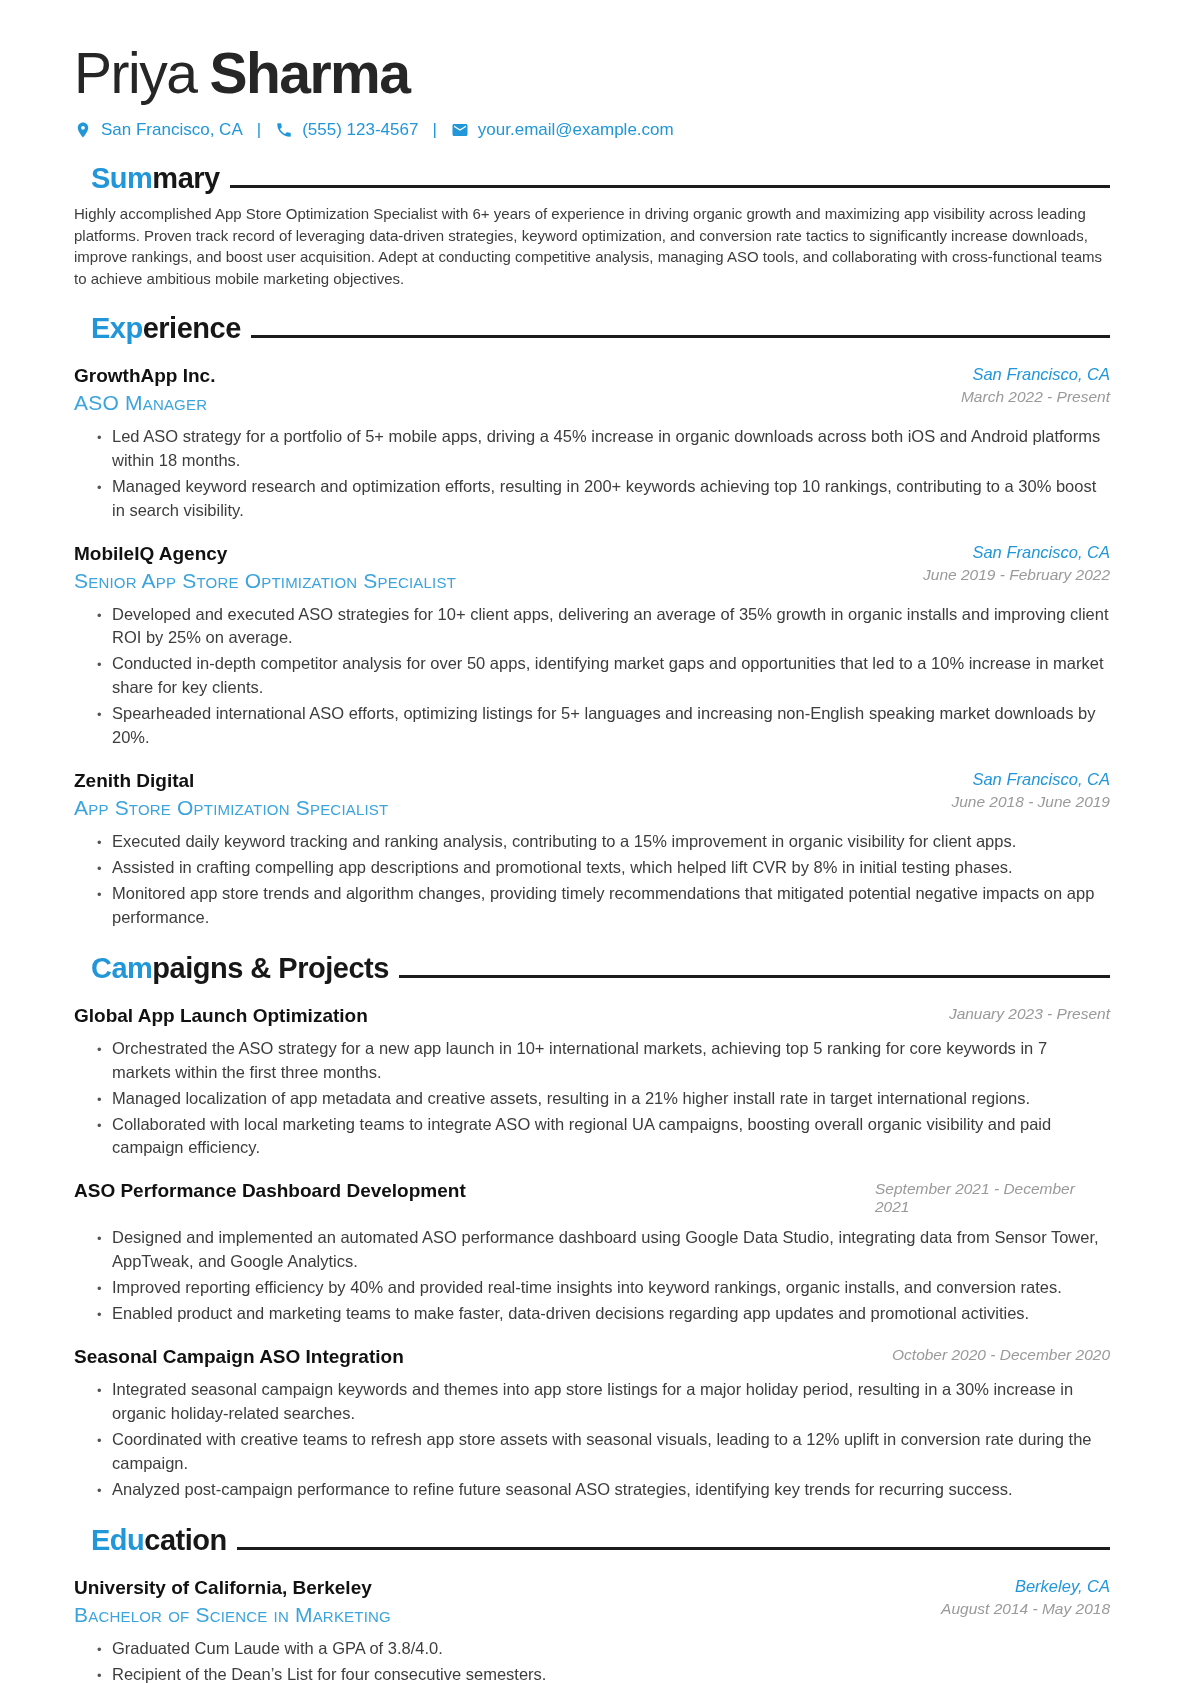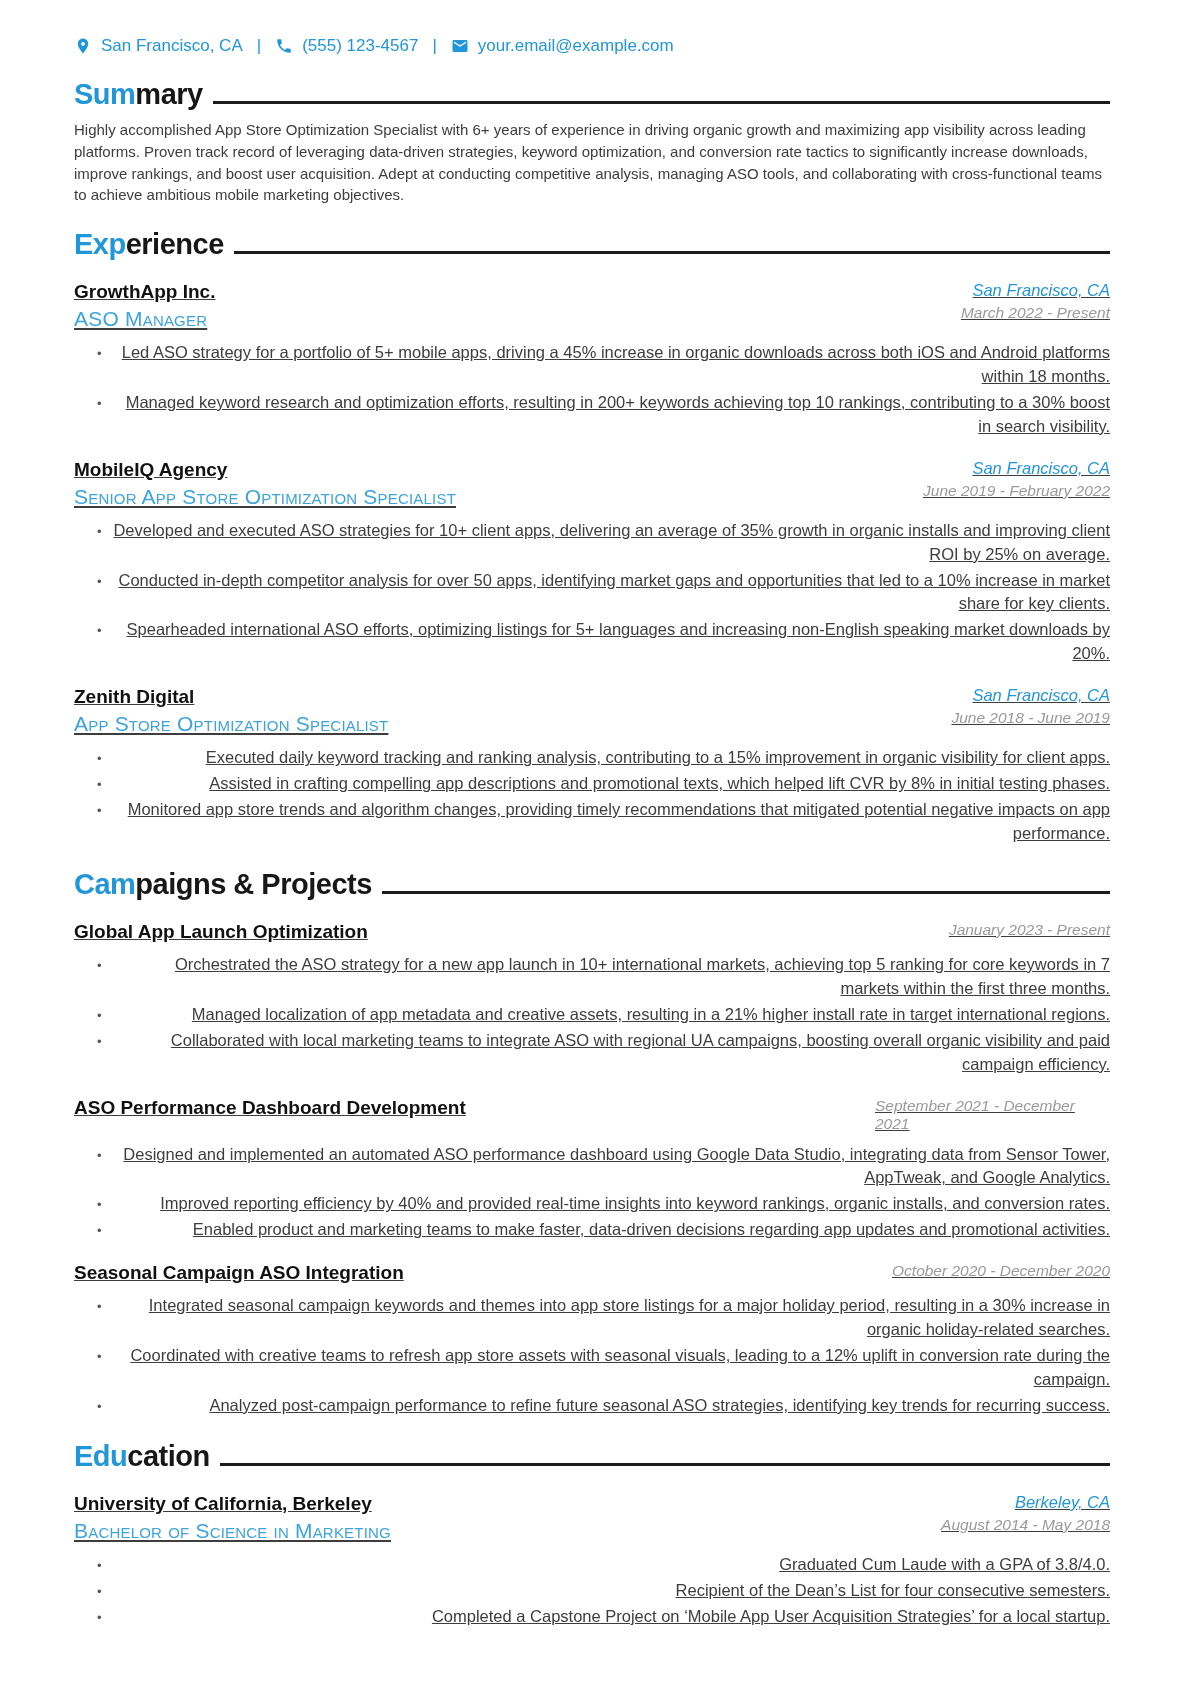--- a/index.html
+++ b/index.html
@@ -51,6 +51,7 @@
 <div class="page">
 
   <header>
+    <h1><span class="first">Priya</span><span class="last">Sharma</span></h1>
     <div class="contact">
       <span class="citem">
         <span class="icon">

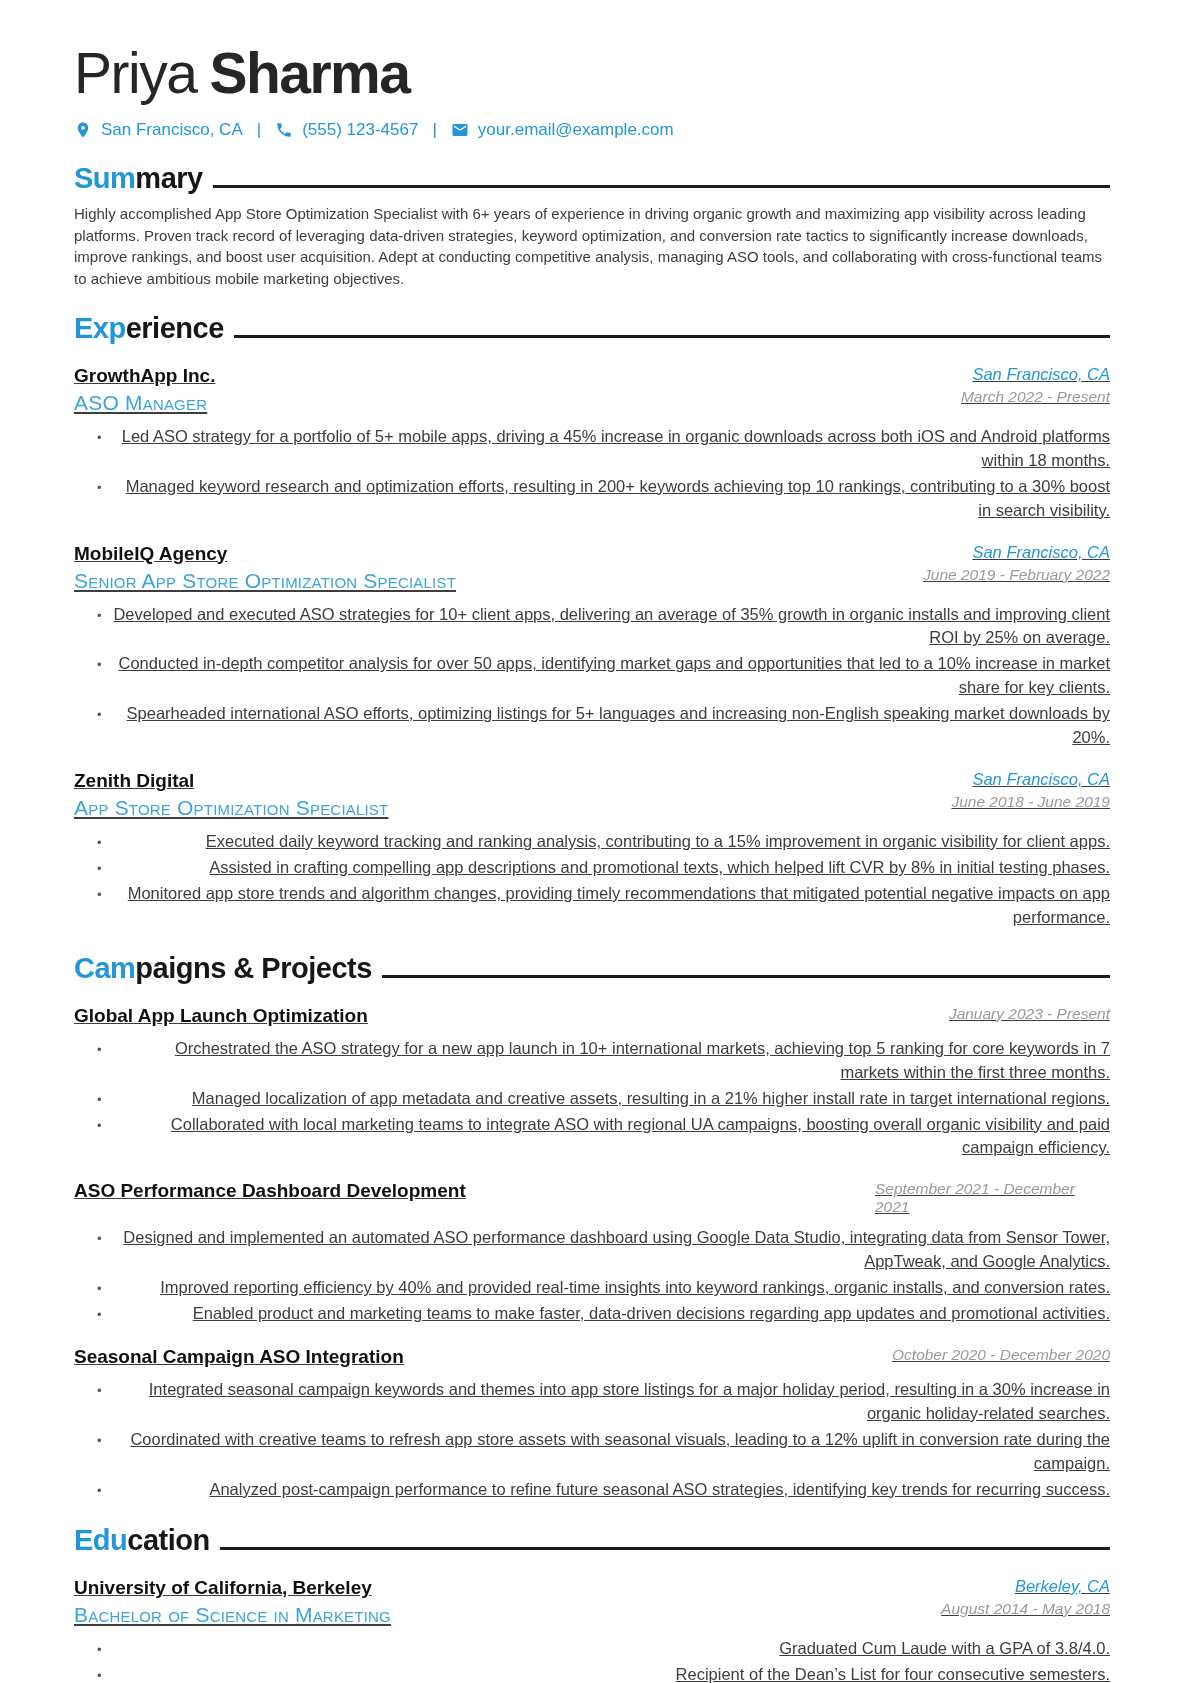--- a/index.html
+++ b/index.html
@@ -27,7 +27,7 @@
   .icon svg{width:18px;height:18px;fill:var(--accent);display:block;}
   .sep{color:var(--accent);font-size:17px;}
   
-  .sec-head{display:flex;align-items:flex-end;margin-top:22px;margin-bottom:8px;}
+  .sec-head{display:flex;align-items:flex-end;margin-top:22px;margin-bottom:8px;margin-left:17px;}
   h2{font-size:29px;margin:0;font-weight:700;color:var(--heading);letter-spacing:-0.5px;white-space:nowrap;}
   h2 .hl{color:var(--accent);}
   .rule{flex:1;height:3px;background:#1c1c1c;margin-left:10px;margin-bottom:7px;}

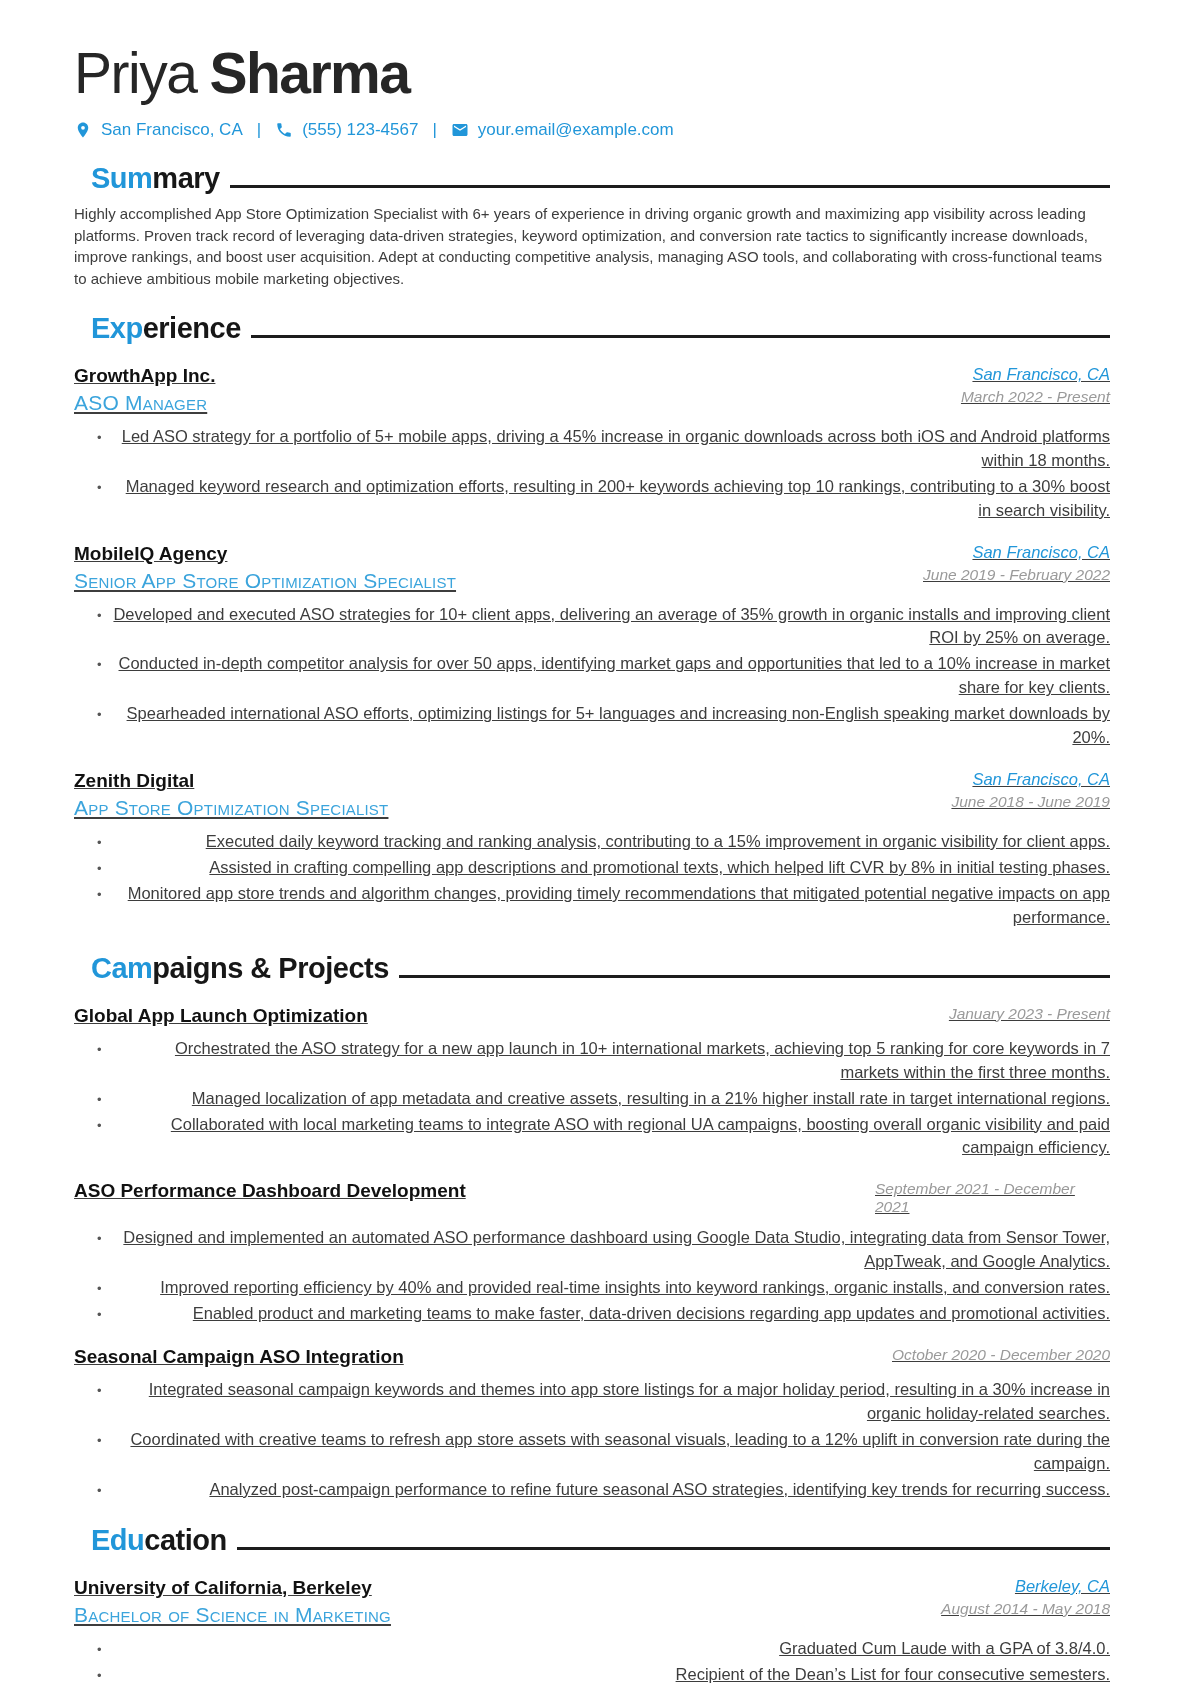--- a/index.html
+++ b/index.html
@@ -34,7 +34,7 @@
   
   .summary-text{margin:6px 0 0;font-size:15px;line-height:1.45;}
   
-  .entry{margin-top:20px;text-decoration:underline;}
+  .entry{margin-top:20px;}
   .entry-head{display:flex;justify-content:space-between;align-items:flex-start;}
   .company{font-size:19px;font-weight:700;color:#111;margin:0;}
   .role{font-variant:small-caps;color:var(--title_blue);font-size:21px;margin-top:4px;letter-spacing:0.2px;}

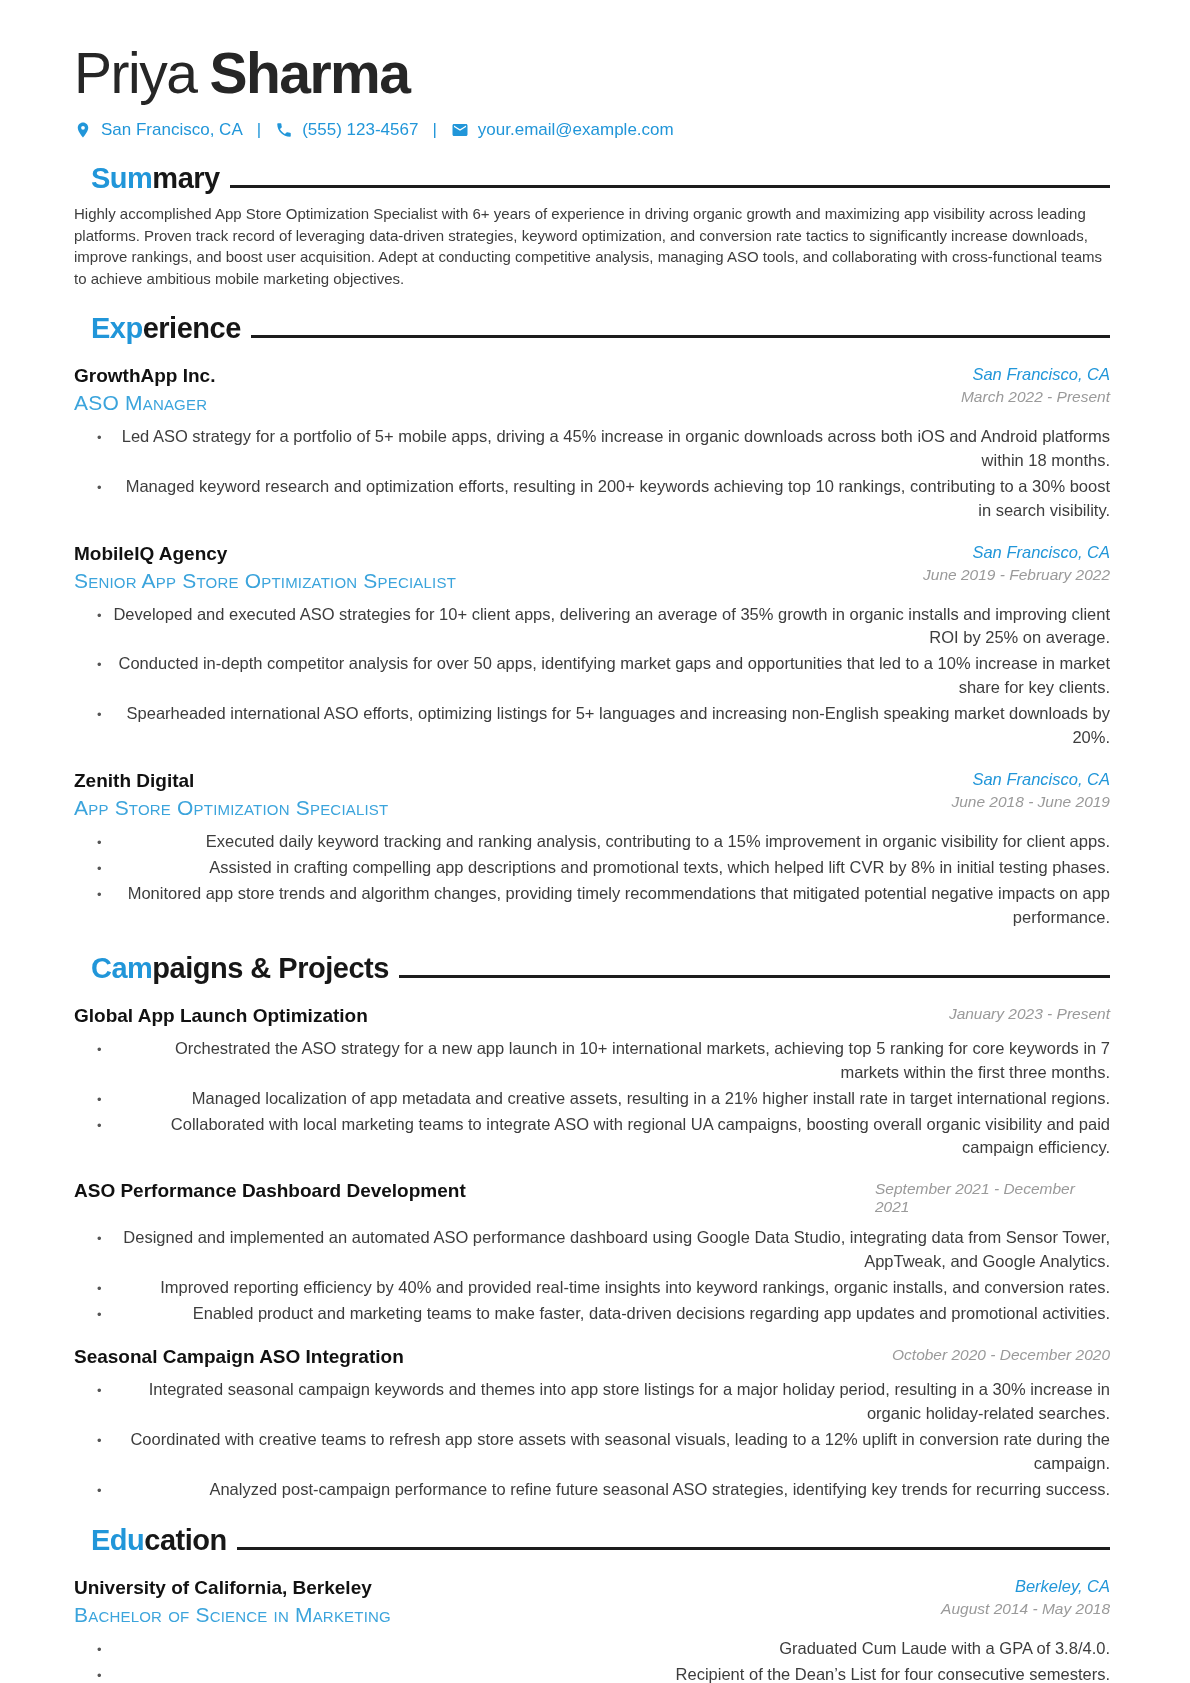--- a/index.html
+++ b/index.html
@@ -41,7 +41,7 @@
   .loc{color:var(--accent);font-style:italic;font-size:16.5px;text-align:right;}
   .dates{color:var(--date_gray);font-style:italic;font-size:15.5px;text-align:left;margin-top:4px;}
   .proj-dates{color:var(--date_gray);font-style:italic;font-size:15.5px;max-width:235px;}
-  .bullets{margin:10px 0 0;padding-left:23px;list-style:none;text-align:right;}
+  .bullets{margin:10px 0 0;padding-left:23px;list-style:none;}
   .bullets li{position:relative;padding-left:15px;font-size:16.5px;line-height:1.45;margin-bottom:2px;}
   .bullets li::before{content:"\2022";position:absolute;left:0;top:1px;color:#555;font-size:13px;line-height:1.8;}
 </style>

